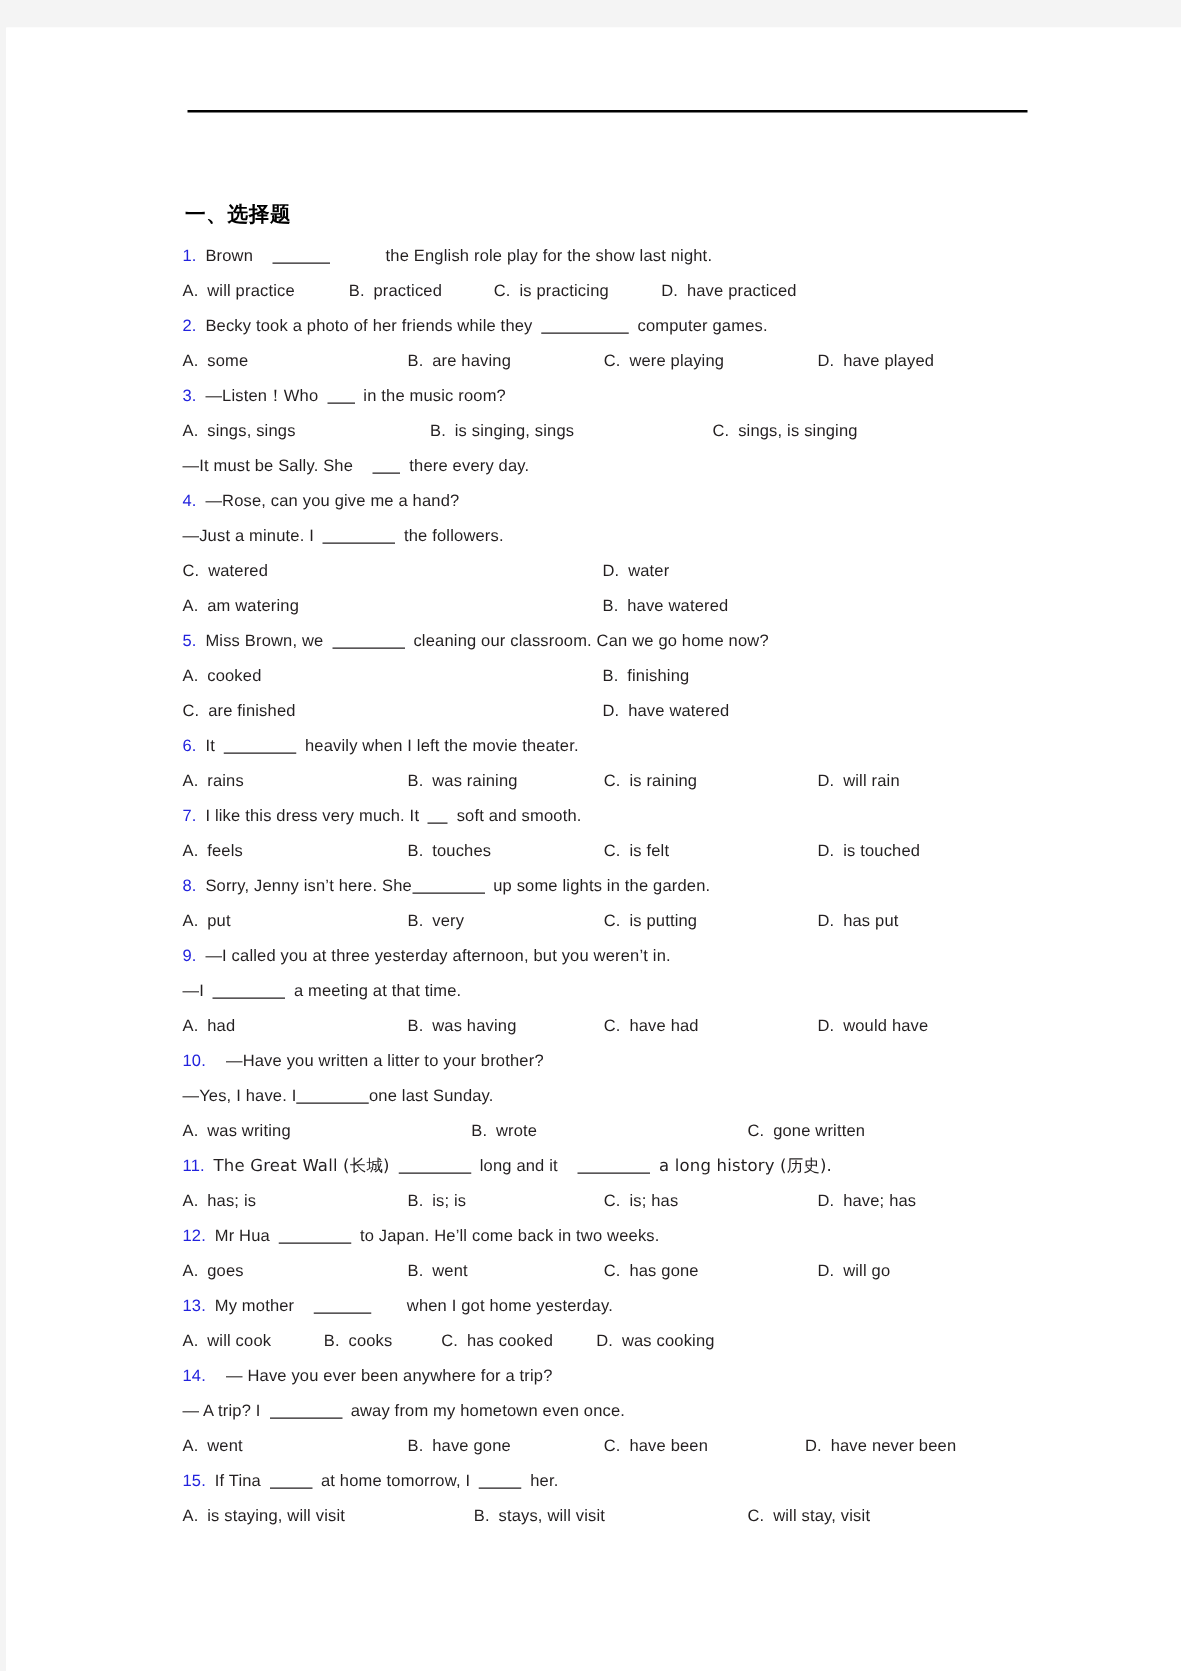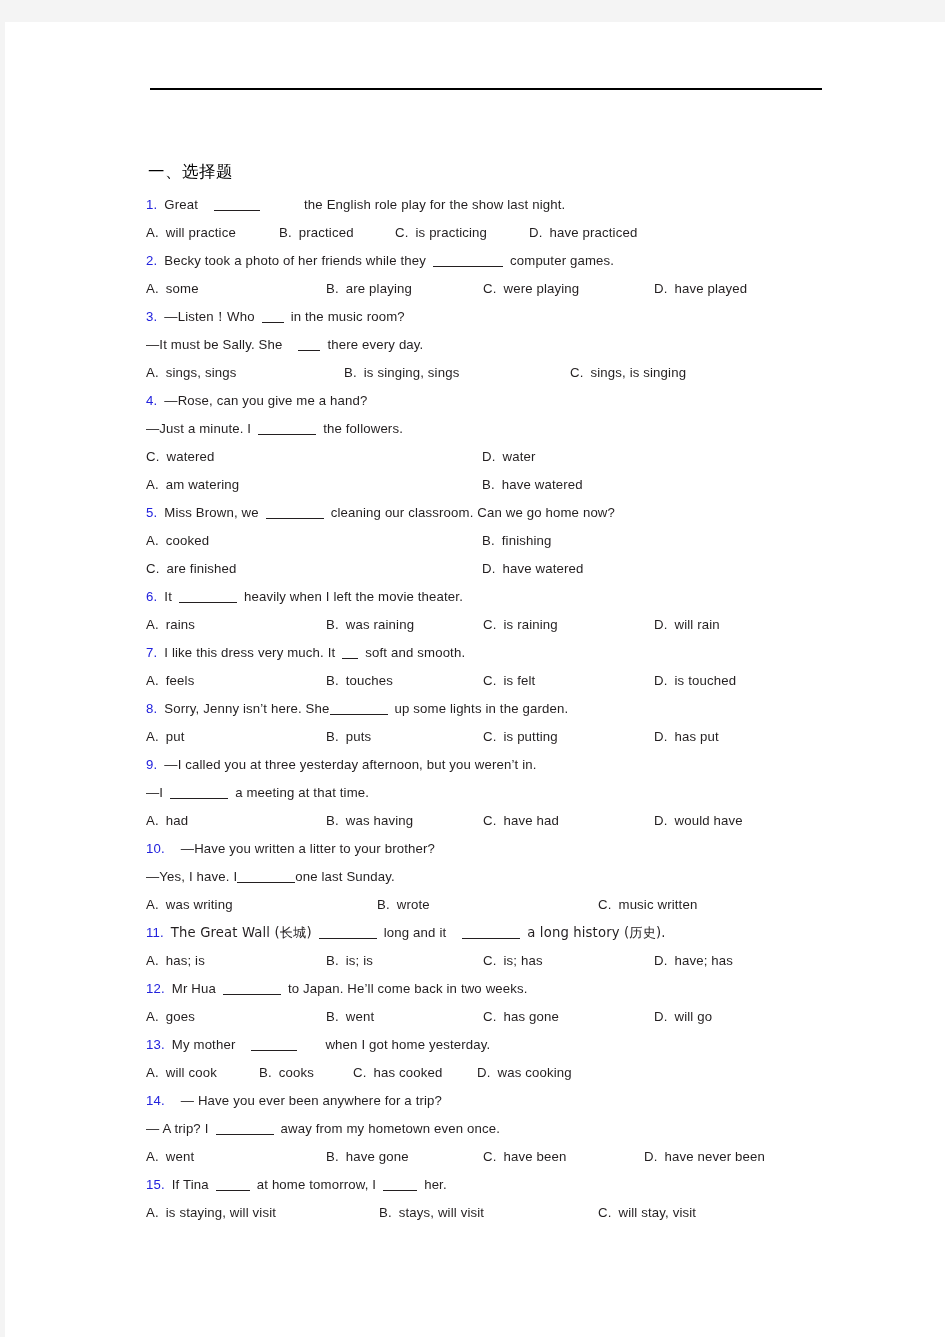--- a/index.html
+++ b/index.html
@@ -52,7 +52,7 @@
   }
   .section-title {
     font-size: 16.5px;
-    font-weight: normal;
+    font-weight: bold;
     color: #000000;
     letter-spacing: 0.5px;
     margin: 0 0 9px 2px;

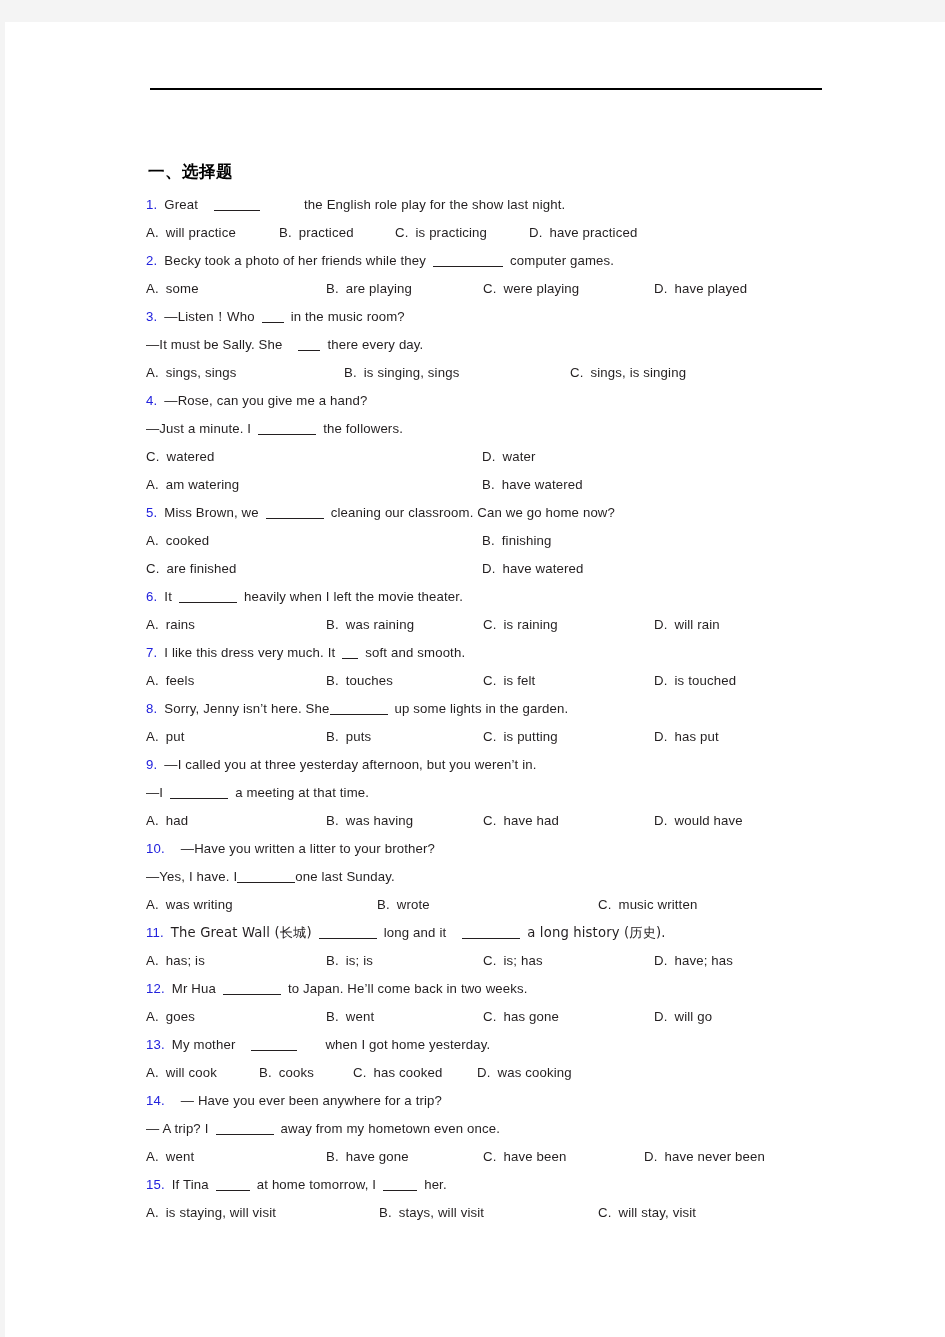--- a/index.html
+++ b/index.html
@@ -109,7 +109,7 @@
     <div class="section-title cjk">一、选择题</div>
 
     <div class="line">
-      <span class="qnum">1.</span><span class="sp1"></span><span>Great</span><span class="sp2"></span><span class="blank b-md"></span><span class="sp4"></span><span>the English role play for the show last night.</span>
+      <span class="qnum">1.</span><span class="sp1"></span><span>Brown</span><span class="sp2"></span><span class="blank b-md"></span><span class="sp4"></span><span>the English role play for the show last night.</span>
     </div>
     <div class="line">
       <span class="opt" style="left:0"><span>A.</span><span class="sp1"></span><span>will practice</span></span>

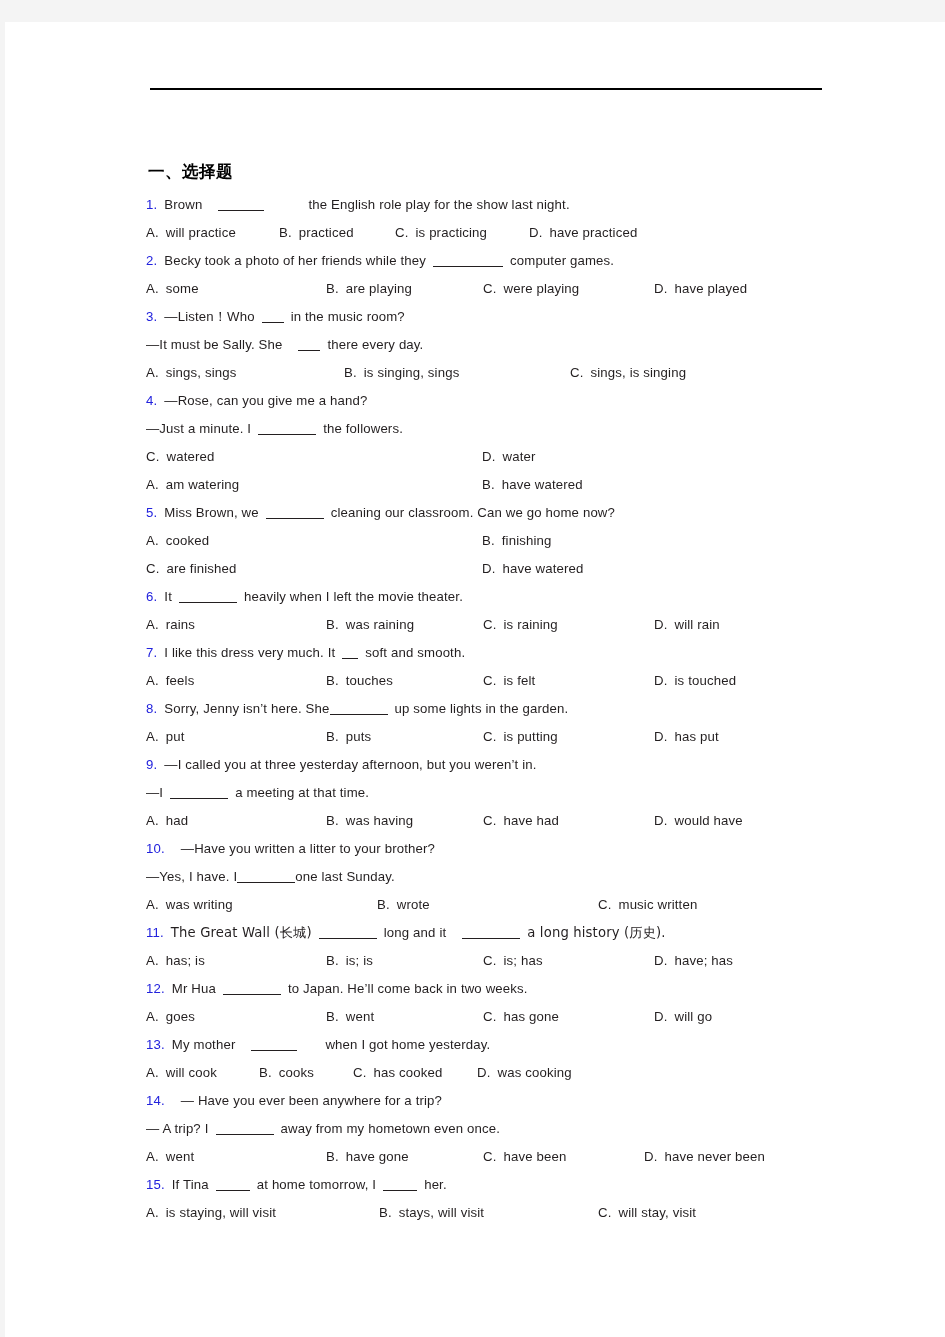--- a/index.html
+++ b/index.html
@@ -123,7 +123,7 @@
     </div>
     <div class="line">
       <span class="opt" style="left:0"><span>A.</span><span class="sp1"></span><span>some</span></span>
-      <span class="opt" style="left:180px"><span>B.</span><span class="sp1"></span><span>are playing</span></span>
+      <span class="opt" style="left:180px"><span>B.</span><span class="sp1"></span><span>are having</span></span>
       <span class="opt" style="left:337px"><span>C.</span><span class="sp1"></span><span>were playing</span></span>
       <span class="opt" style="left:508px"><span>D.</span><span class="sp1"></span><span>have played</span></span>
     </div>

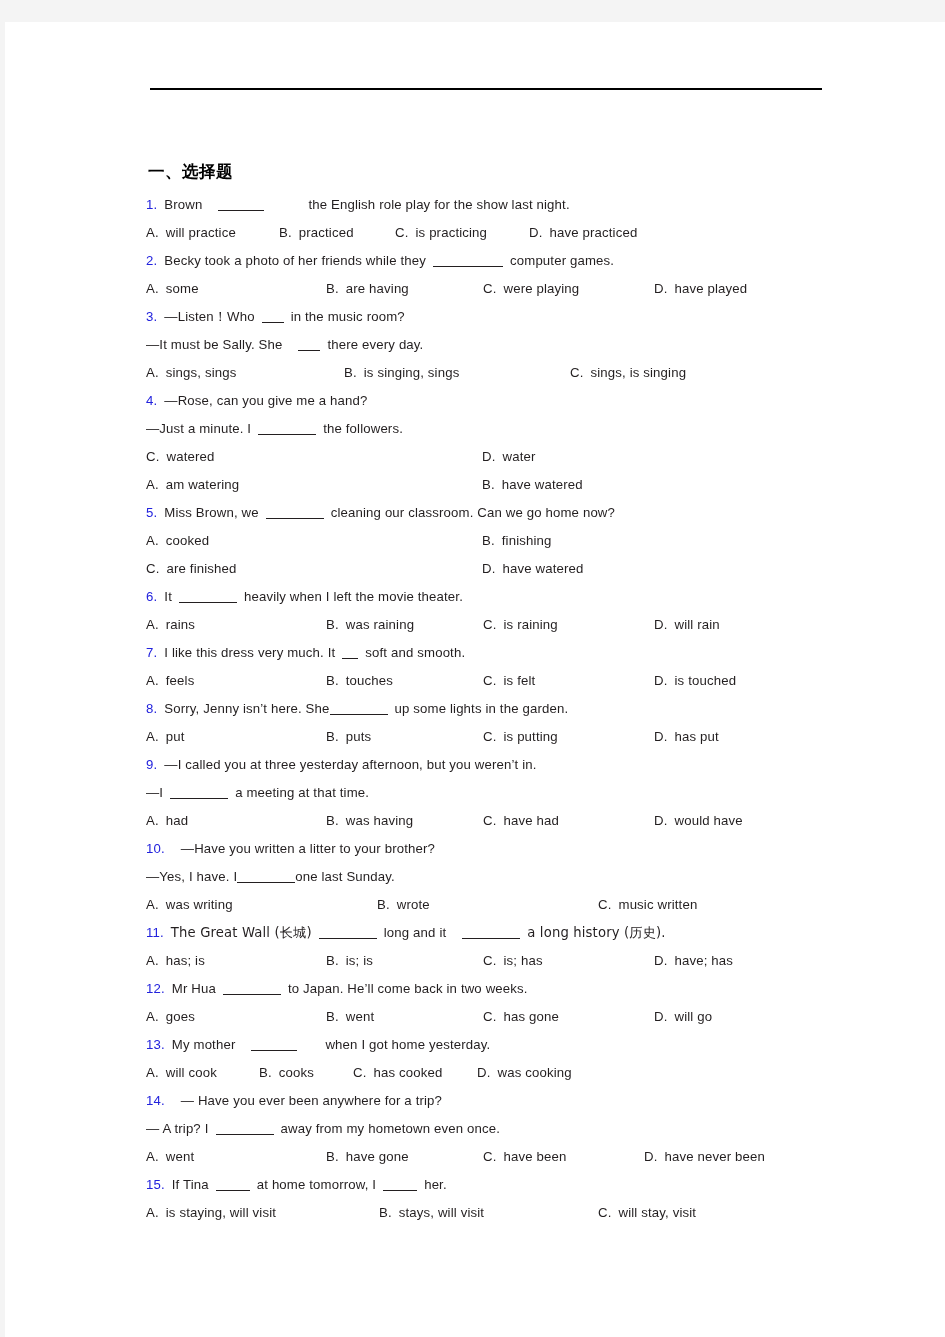--- a/index.html
+++ b/index.html
@@ -132,12 +132,12 @@
       <span class="qnum">3.</span><span class="sp1"></span><span>—Listen！Who</span><span class="sp1"></span><span class="blank b-xs"></span><span class="sp1"></span><span>in the music room?</span>
     </div>
     <div class="line">
-      <span>—It must be Sally. She</span><span class="sp2"></span><span class="blank b-xs"></span><span class="sp1"></span><span>there every day.</span>
-    </div>
-    <div class="line">
       <span class="opt" style="left:0"><span>A.</span><span class="sp1"></span><span>sings, sings</span></span>
       <span class="opt" style="left:198px"><span>B.</span><span class="sp1"></span><span>is singing, sings</span></span>
       <span class="opt" style="left:424px"><span>C.</span><span class="sp1"></span><span>sings, is singing</span></span>
+    </div>
+    <div class="line">
+      <span>—It must be Sally. She</span><span class="sp2"></span><span class="blank b-xs"></span><span class="sp1"></span><span>there every day.</span>
     </div>
 
     <div class="line">

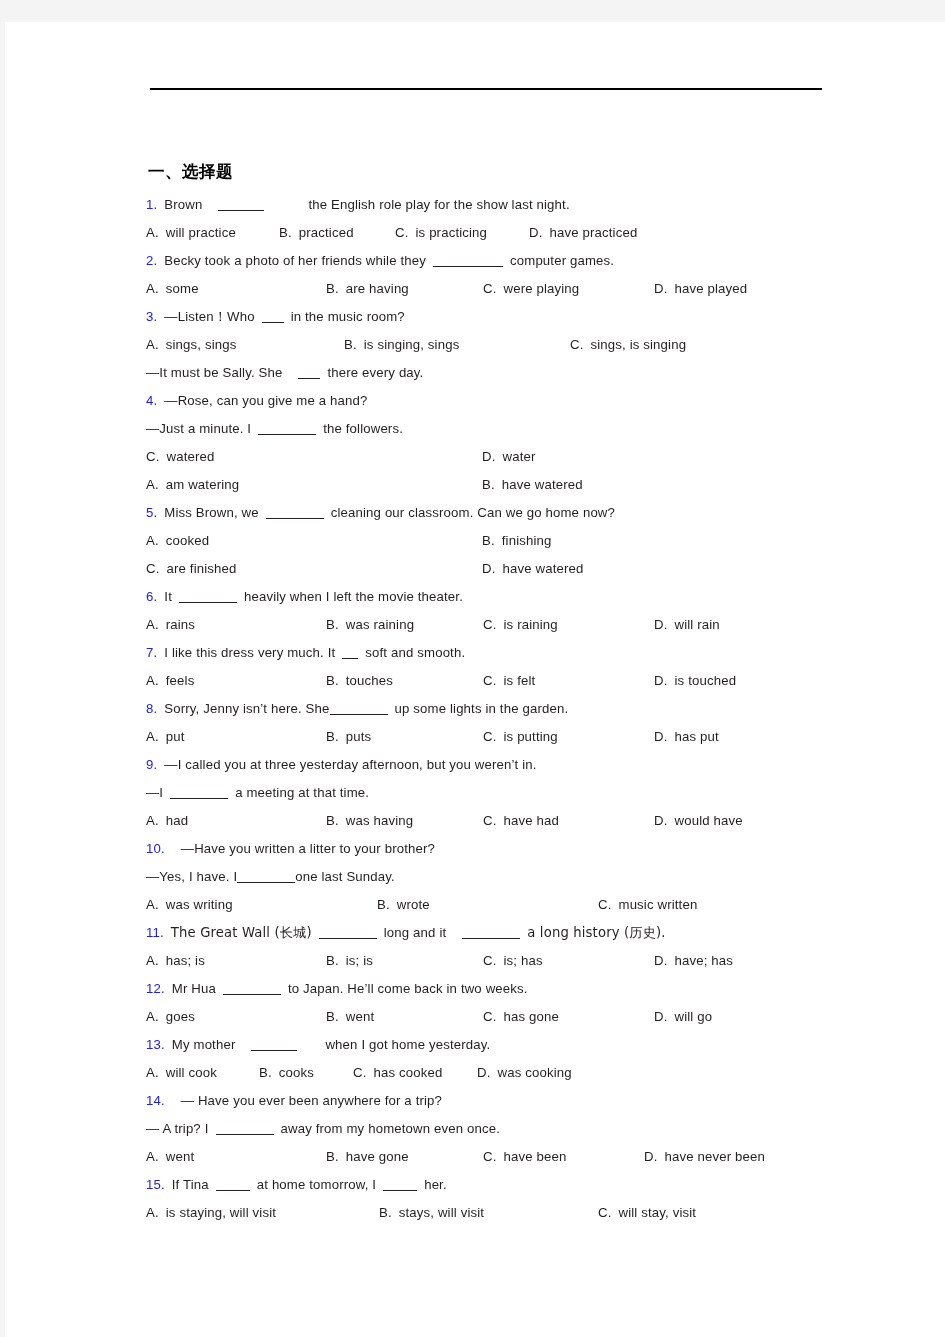--- a/index.html
+++ b/index.html
@@ -192,7 +192,7 @@
     </div>
     <div class="line">
       <span class="opt" style="left:0"><span>A.</span><span class="sp1"></span><span>put</span></span>
-      <span class="opt" style="left:180px"><span>B.</span><span class="sp1"></span><span>puts</span></span>
+      <span class="opt" style="left:180px"><span>B.</span><span class="sp1"></span><span>very</span></span>
       <span class="opt" style="left:337px"><span>C.</span><span class="sp1"></span><span>is putting</span></span>
       <span class="opt" style="left:508px"><span>D.</span><span class="sp1"></span><span>has put</span></span>
     </div>

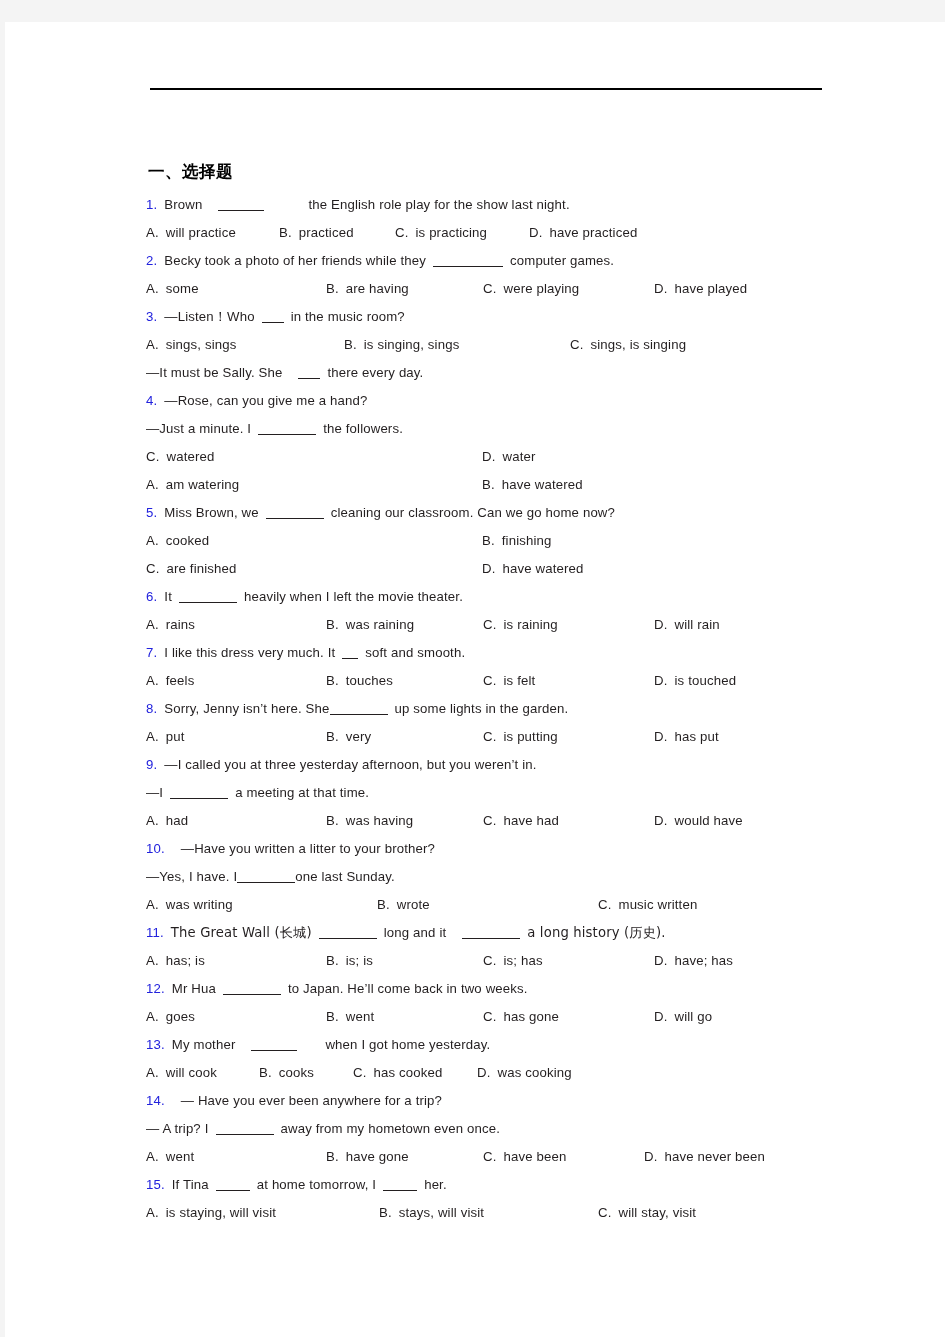--- a/index.html
+++ b/index.html
@@ -219,7 +219,7 @@
     <div class="line">
       <span class="opt" style="left:0"><span>A.</span><span class="sp1"></span><span>was writing</span></span>
       <span class="opt" style="left:231px"><span>B.</span><span class="sp1"></span><span>wrote</span></span>
-      <span class="opt" style="left:452px"><span>C.</span><span class="sp1"></span><span>music written</span></span>
+      <span class="opt" style="left:452px"><span>C.</span><span class="sp1"></span><span>gone written</span></span>
     </div>
 
     <div class="line">

